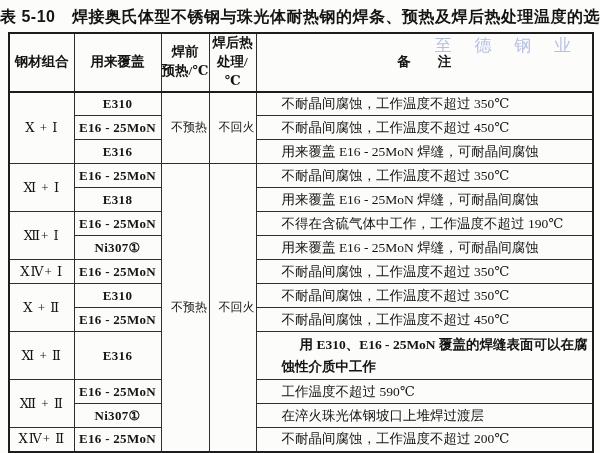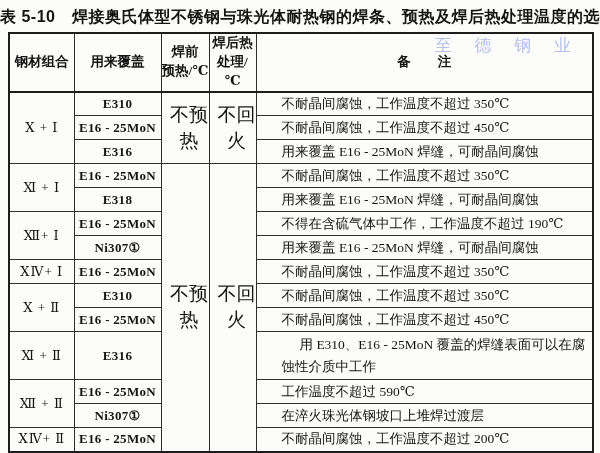--- a/index.html
+++ b/index.html
@@ -65,7 +65,7 @@
   tbody tr.tall { height: 48px; }
   td.combo { font-size: 13px; letter-spacing: 1px; }
   td.electrode { font-size: 13px; font-weight: 600; letter-spacing: 0.3px; }
-  td.mid { font-size: 19px; padding-left: 8px; }
+  td.mid { font-size: 12px; padding-left: 8px; }
   td.remark {
     text-align: left;
     padding-left: 25px;

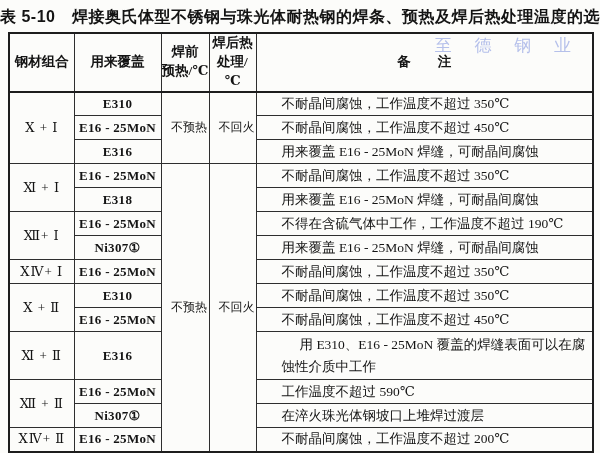--- a/index.html
+++ b/index.html
@@ -74,6 +74,7 @@
   }
   td.remark.indented {
     line-height: 1.6;
+    font-weight: bold;
   }
   td.remark.indented div { text-indent: 18px; }
 </style>

